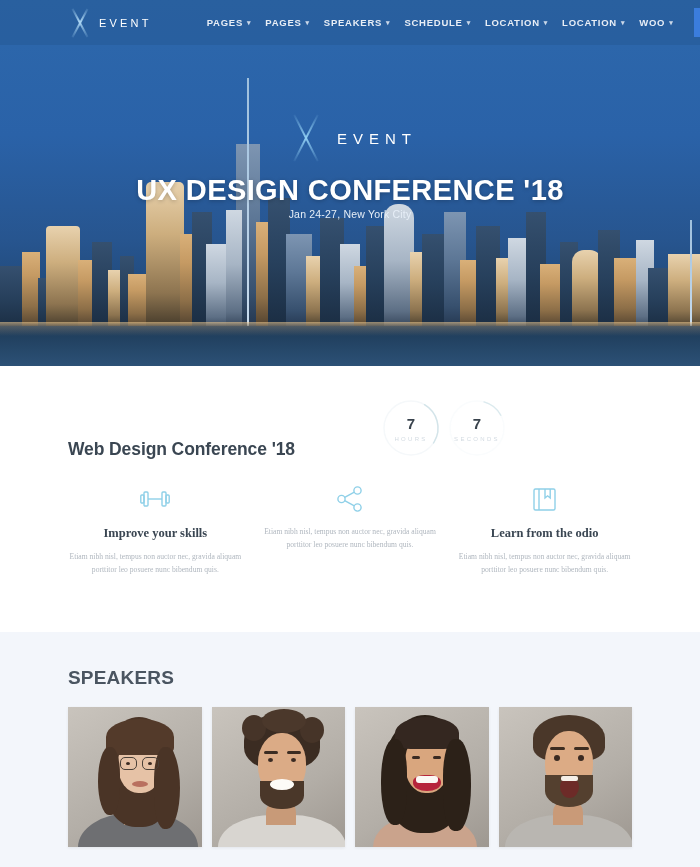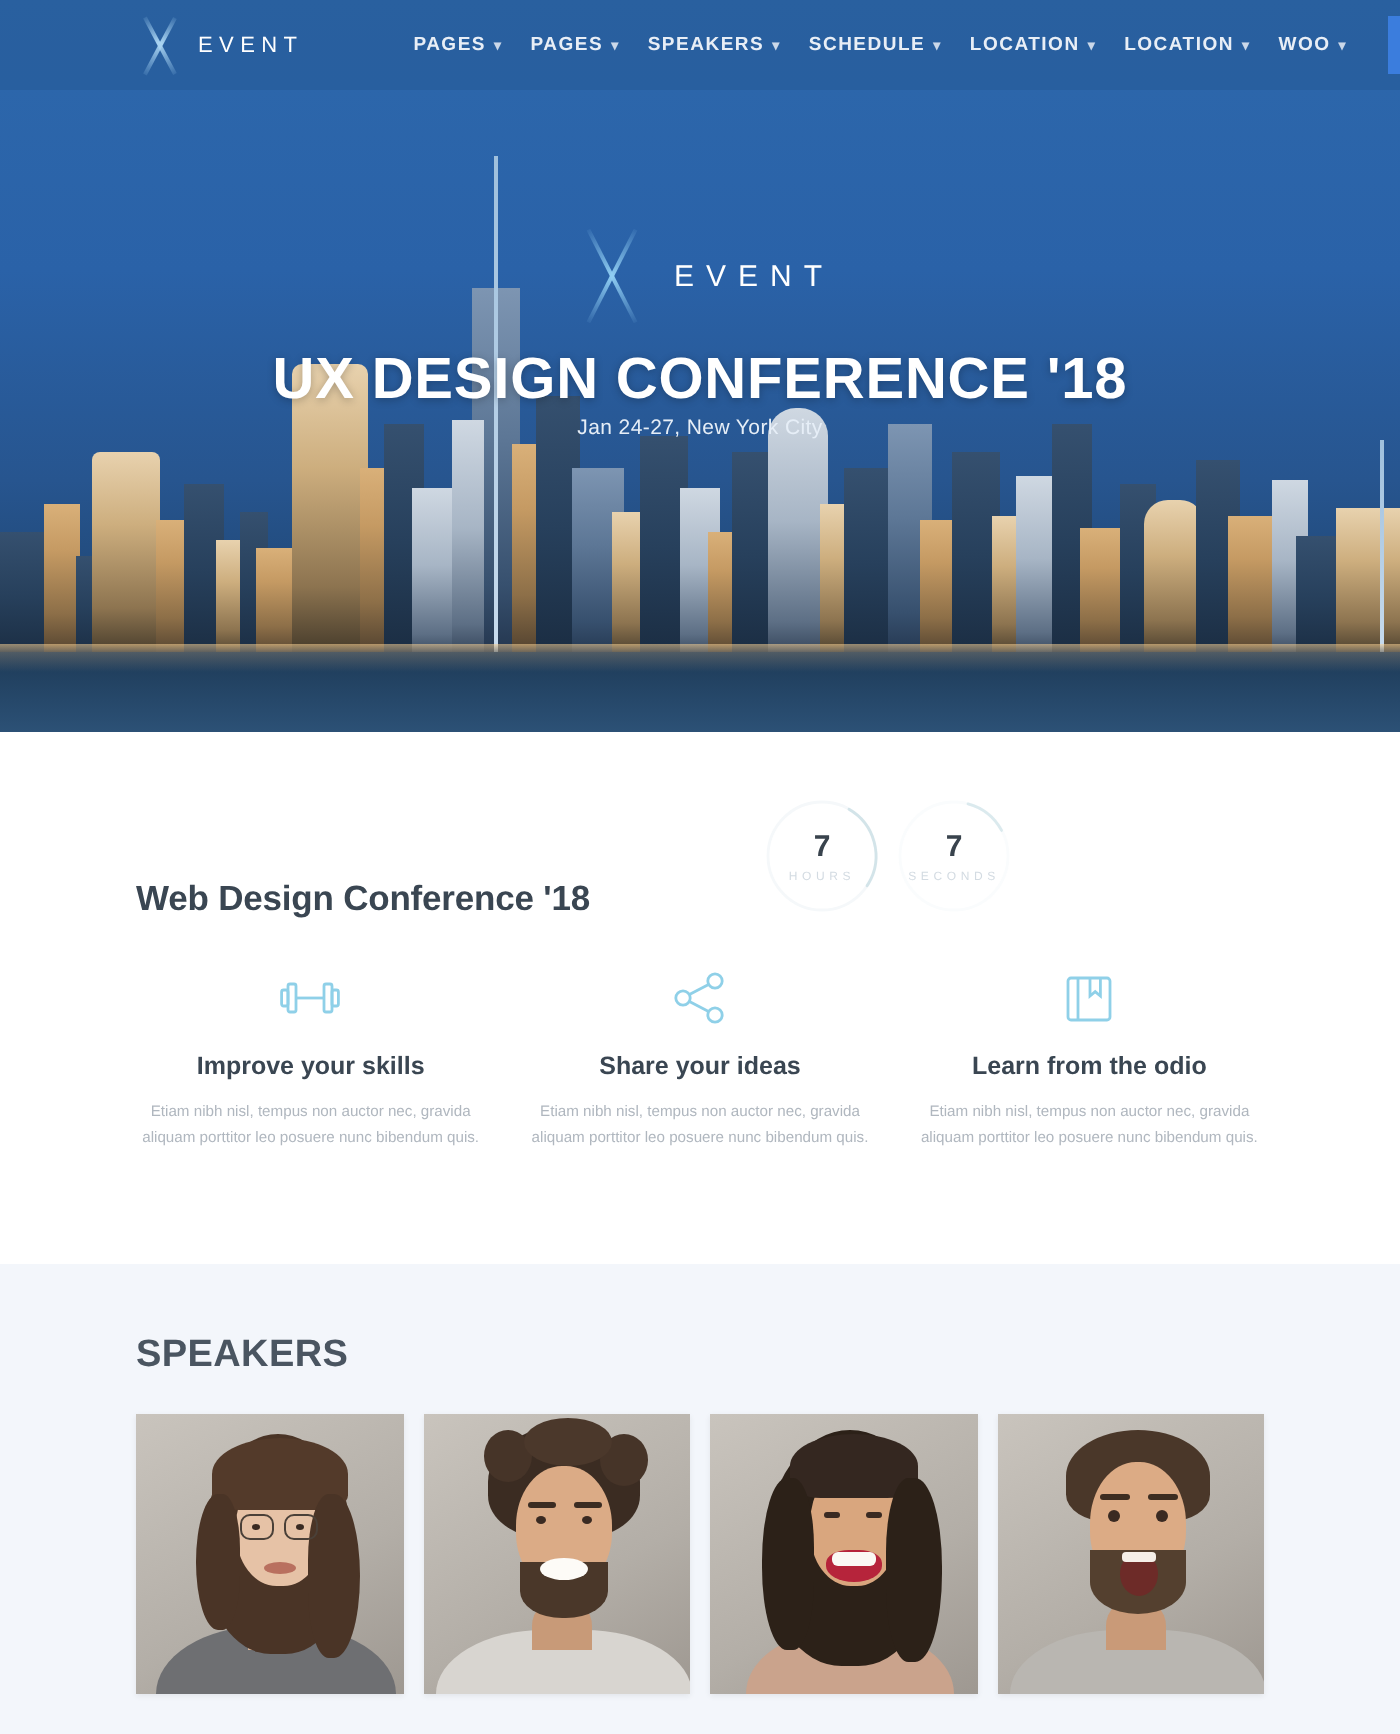--- a/index.html
+++ b/index.html
@@ -124,7 +124,7 @@
 
   
   .features { display:flex; padding: 22px 58px 0 58px; }
-  .feat { width: 195px; text-align:center; padding: 0 6px; }
+  .feat { width: 195px; text-align:center; padding: 0 6px; font-family: Liberation Serif, serif; }
   .feat-icon { height: 34px; display:flex; align-items:center; justify-content:center; }
   .feat-h { font-size:12.5px; font-weight:700; color:#3a4652; margin-top:10px; }
   .feat-p { font-size:7.6px; line-height:1.75; color:#b0b7bf; margin-top:9px; }

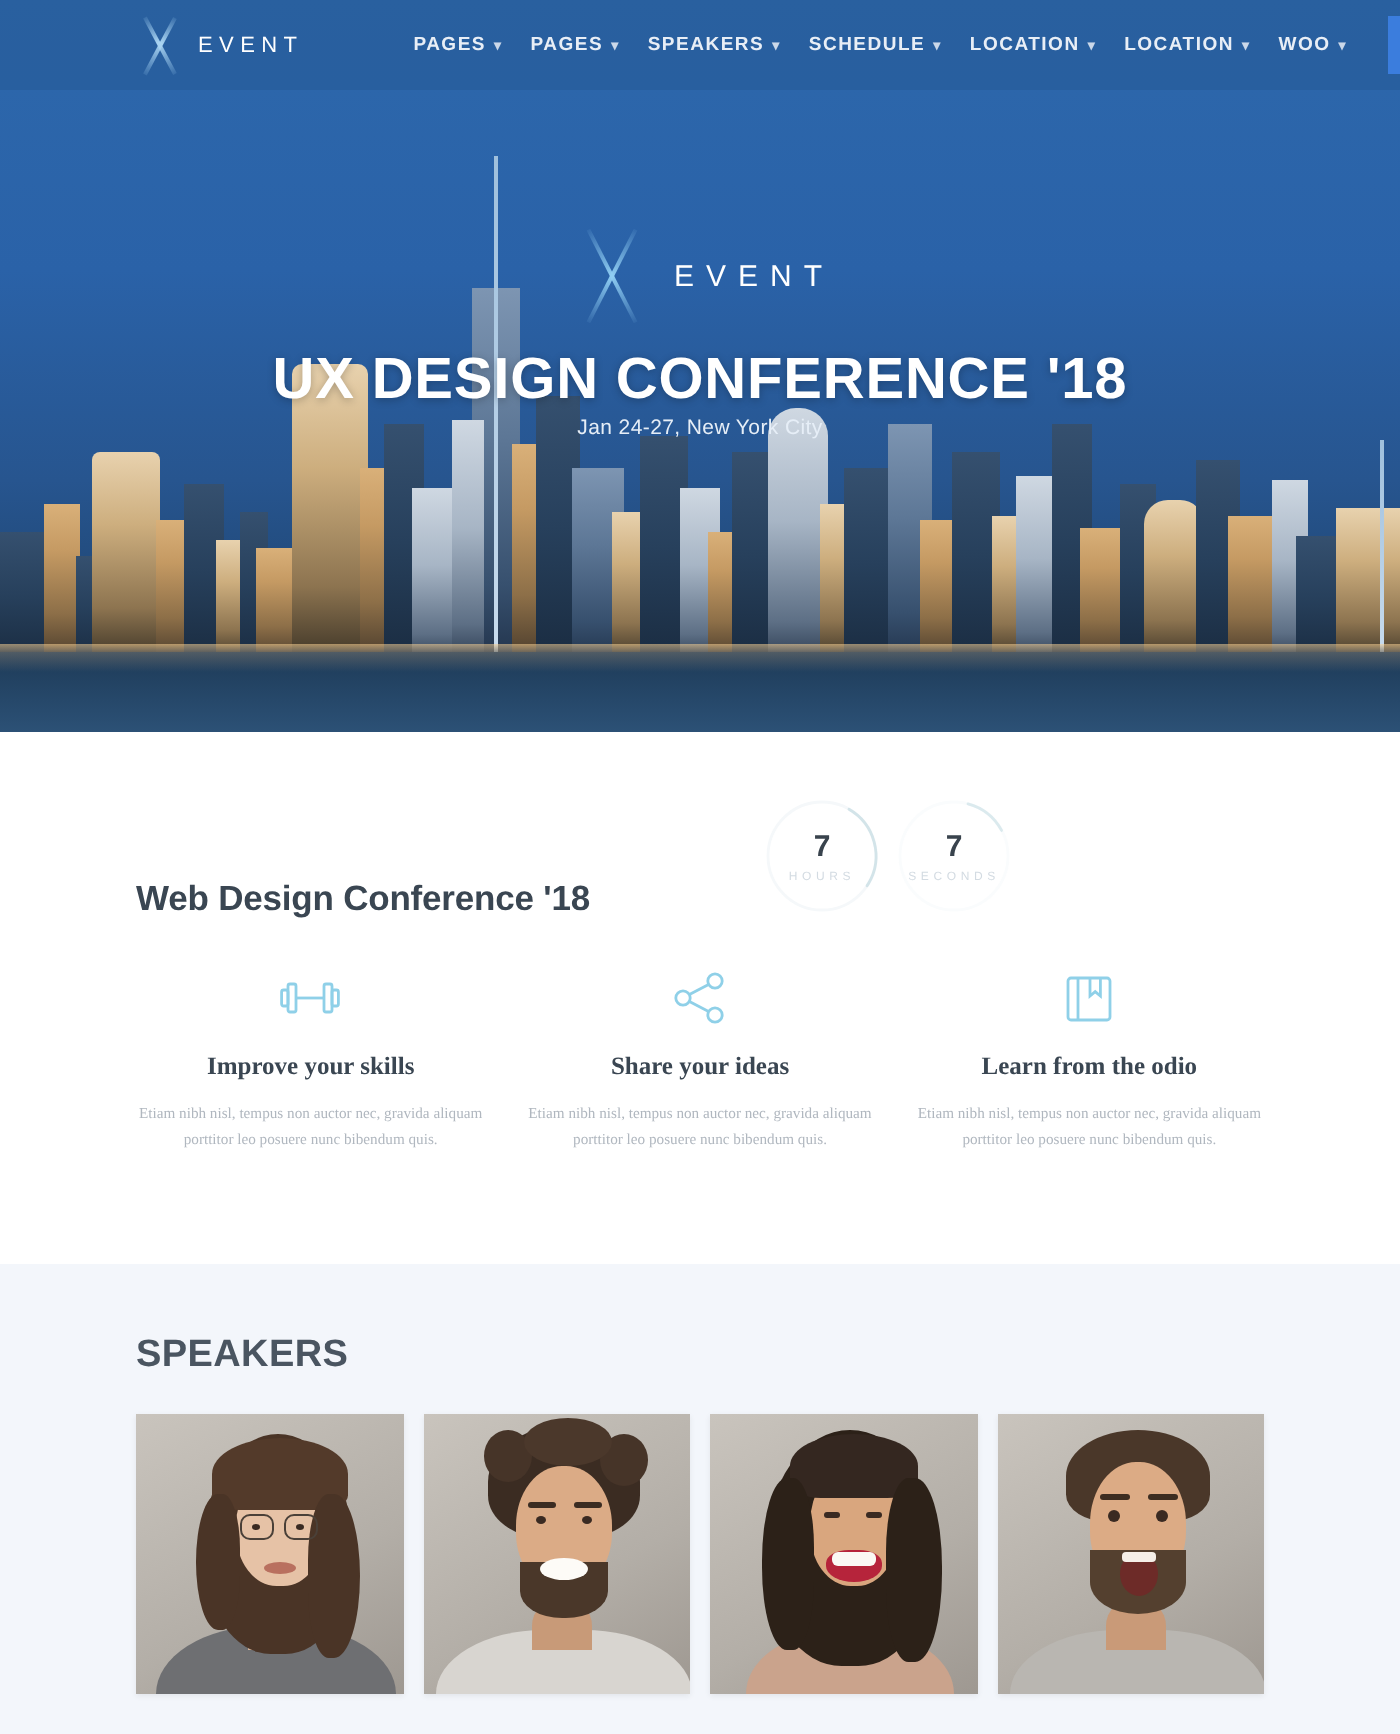--- a/index.html
+++ b/index.html
@@ -318,7 +318,6 @@
             <line x1="8.7" y1="15.7" x2="18.3" y2="20.8"></line>
           </svg>
         </div>
-        <h3 class="feat-h">Share your ideas</h3>
         <p class="feat-p">Etiam nibh nisl, tempus non auctor nec, gravida aliquam porttitor leo posuere nunc bibendum quis.</p>
       </div>
 

